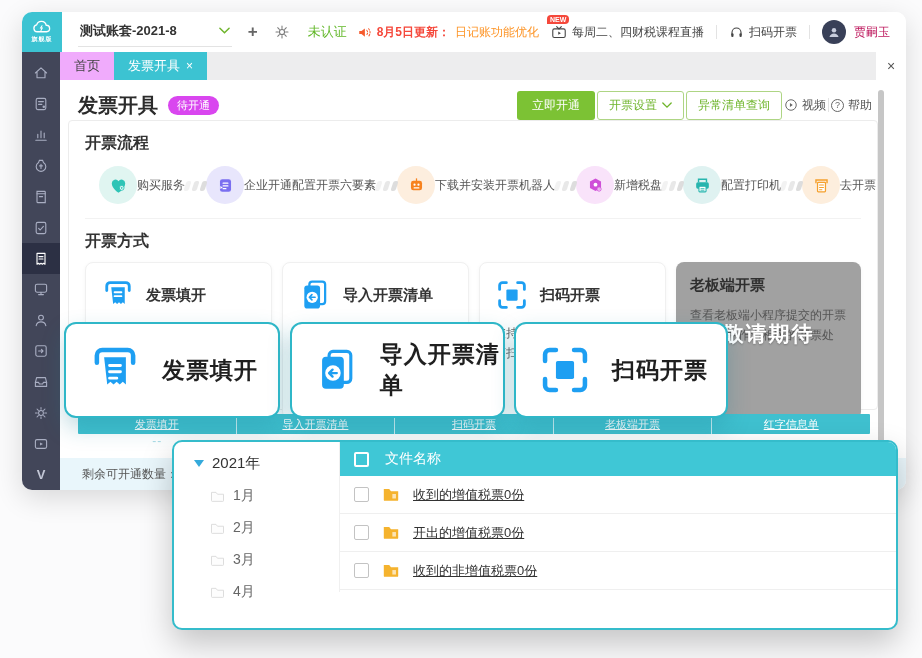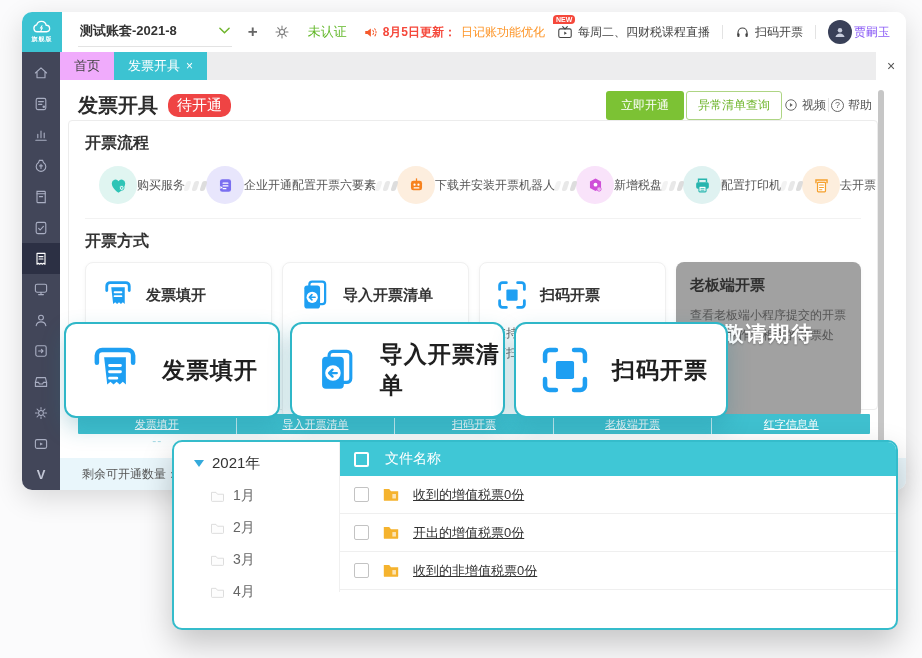--- a/index.html
+++ b/index.html
@@ -29,7 +29,7 @@
               border-radius:4px 4px 4px 0; padding:1px 3px; }
   .vdiv { width:1px; height:14px; background:#e3e3e3; }
   .support { display:flex; align-items:center; gap:5px; font-size:12px; color:#444; }
-  .userbox { display:flex; align-items:center; gap:2px; font-size:12px; color:#8b5cf6; }
+  .userbox { display:flex; align-items:center; gap:8px; font-size:12px; color:#be185d; }
   .avatar { width:24px; height:24px; border-radius:50%; background:#394058; display:flex; align-items:center; justify-content:center; }
 
   

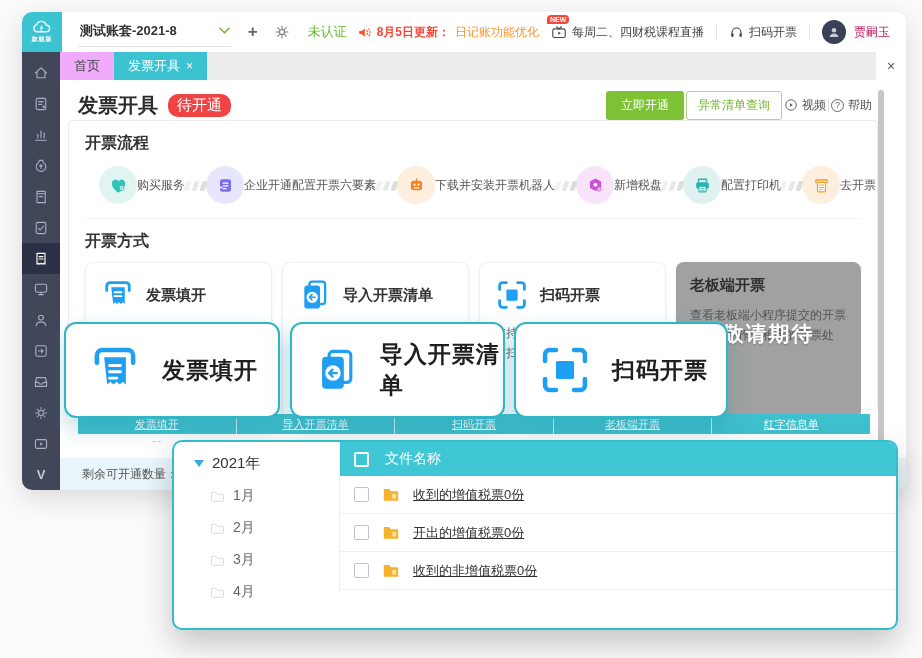--- a/index.html
+++ b/index.html
@@ -57,7 +57,7 @@
   .content { position:absolute; left:38px; top:68px; right:0; bottom:0; background:#fff; border-radius:0 0 10px 0; }
   .page-head { position:absolute; left:18px; right:34px; top:8px; height:34px; display:flex; align-items:center; }
   .page-title { font-size:20px; font-weight:bold; color:#2b2b2b; }
-  .badge { margin-left:10px; background:#ef4444; color:#fff; font-size:15px; padding:2px 9px; border-radius:10px; }
+  .badge { margin-left:10px; background:#d946ef; color:#fff; font-size:11px; padding:2px 9px; border-radius:10px; }
   .head-actions { margin-left:auto; display:flex; align-items:center; gap:2px; }
   .btn-primary { background:#7cc234; color:#fff; font-size:12px; padding:6px 15px; border-radius:3px; cursor:pointer; }
   .btn-outline { background:#fff; border:1px solid #aed584; color:#6fb52c; font-size:12px; padding:5px 11px; border-radius:3px;

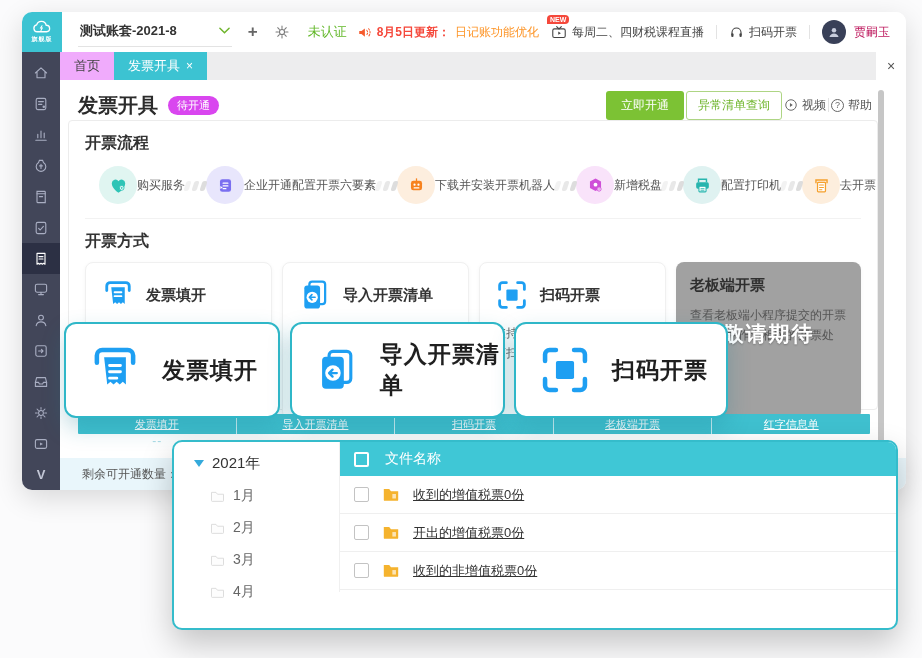--- a/index.html
+++ b/index.html
@@ -315,6 +315,12 @@
         <span class="badge">待开通</span>
         <div class="head-actions">
           <span class="btn-primary">立即开通</span>
+          <span class="btn-outline">
+            <span>开票设置</span>
+            <svg viewBox="0 0 12 8" width="10" height="7">
+                <path d="M1 1l5 5 5-5" fill="none" stroke="#6fb52c" stroke-width="1.6" stroke-linecap="round"></path>
+              </svg>
+          </span>
           <span class="btn-outline">异常清单查询</span>
           <span class="mini-link">
             <svg width="14" height="14" viewBox="0 0 20 20">

